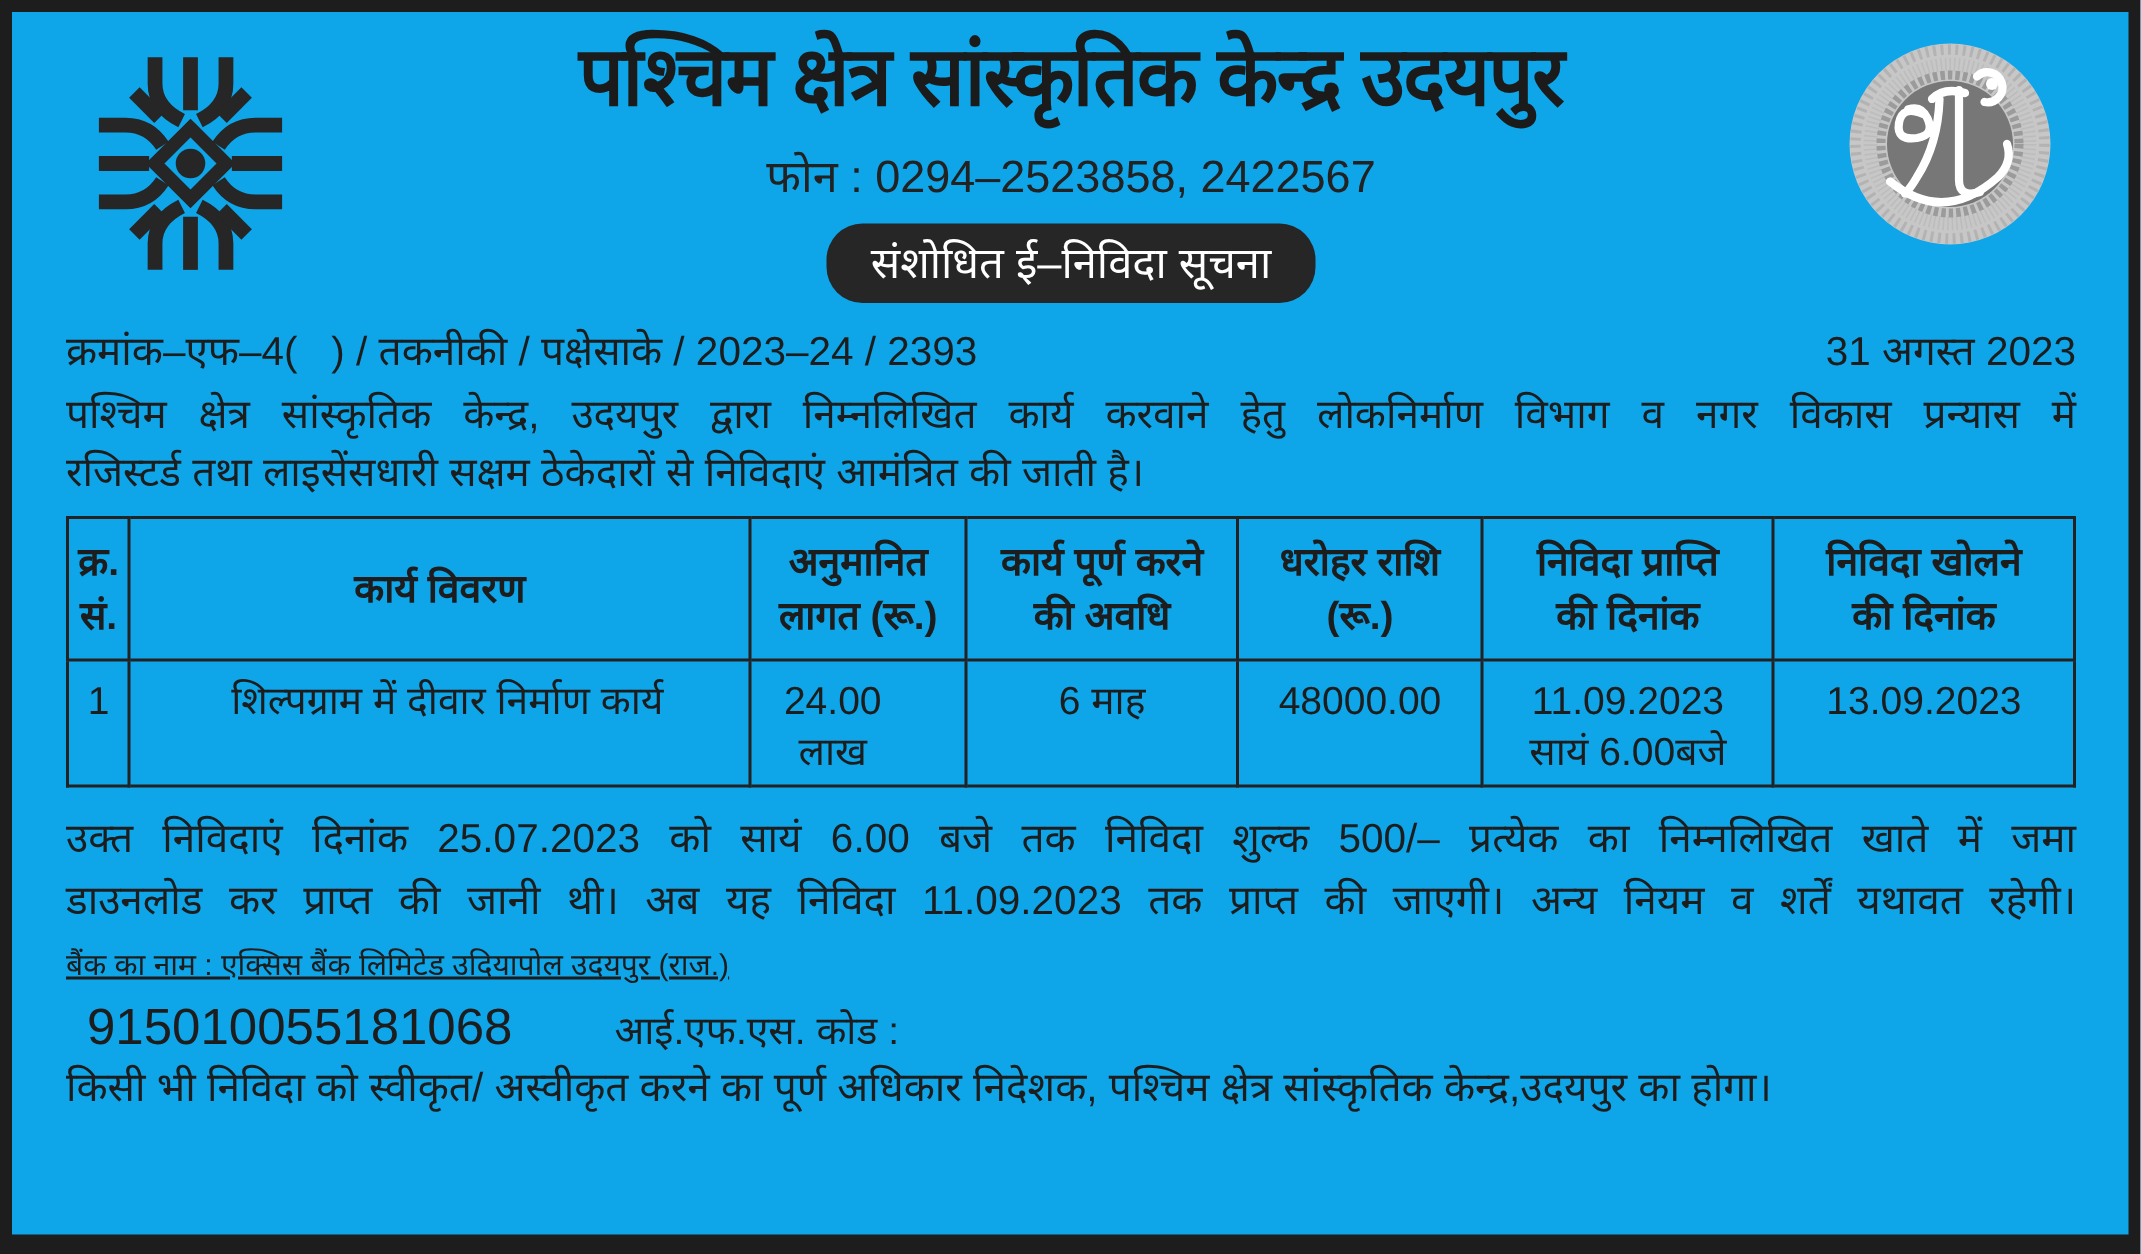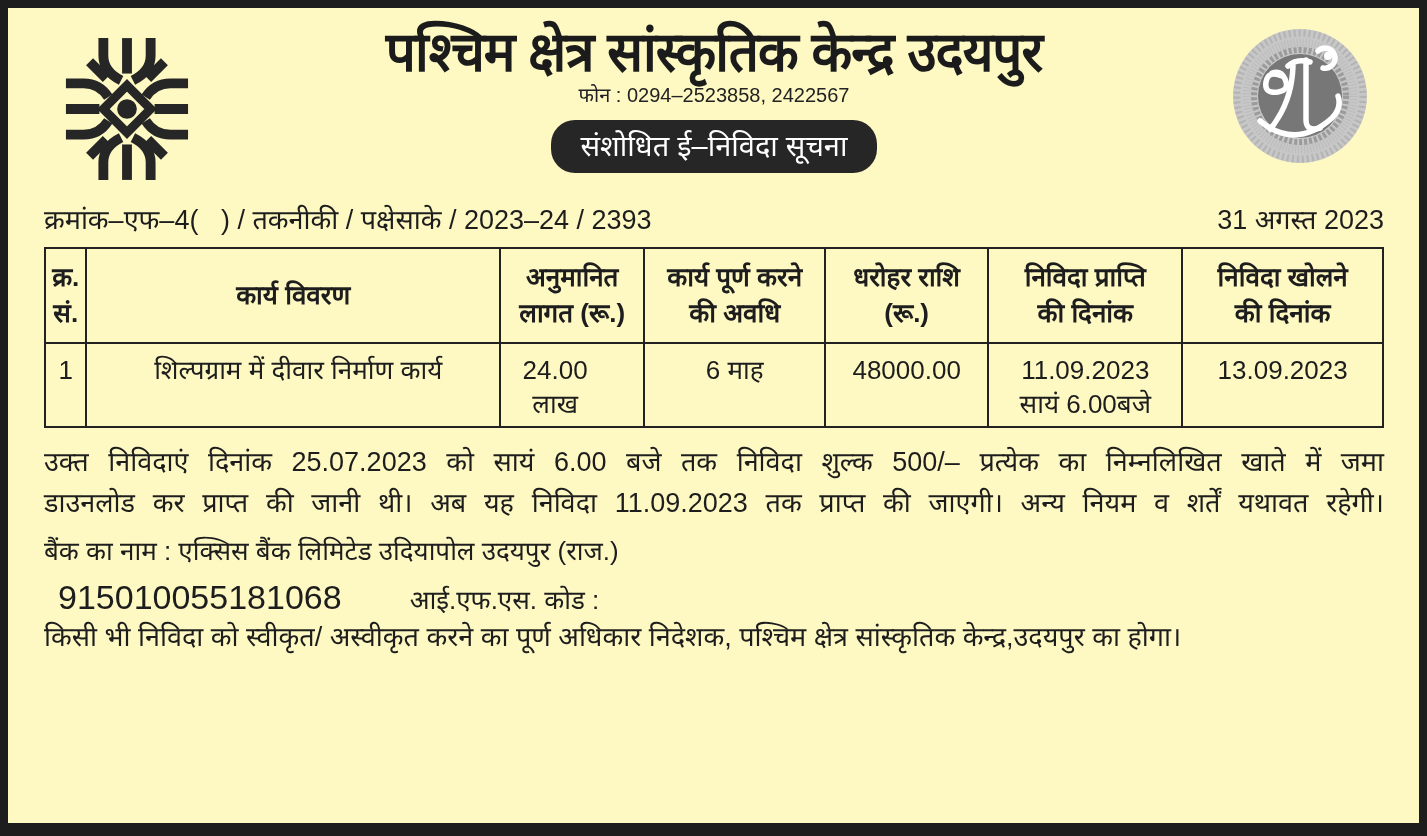--- a/index.html
+++ b/index.html
@@ -10,7 +10,7 @@
     position: relative;
     width: 1427px;
     height: 836px;
-    background: #fef9c3;
+    background: #0ea5e9;
     border: 8px solid #1d1d1d;
     border-bottom-width: 13px;
     padding: 14px 35px 6px 36px;

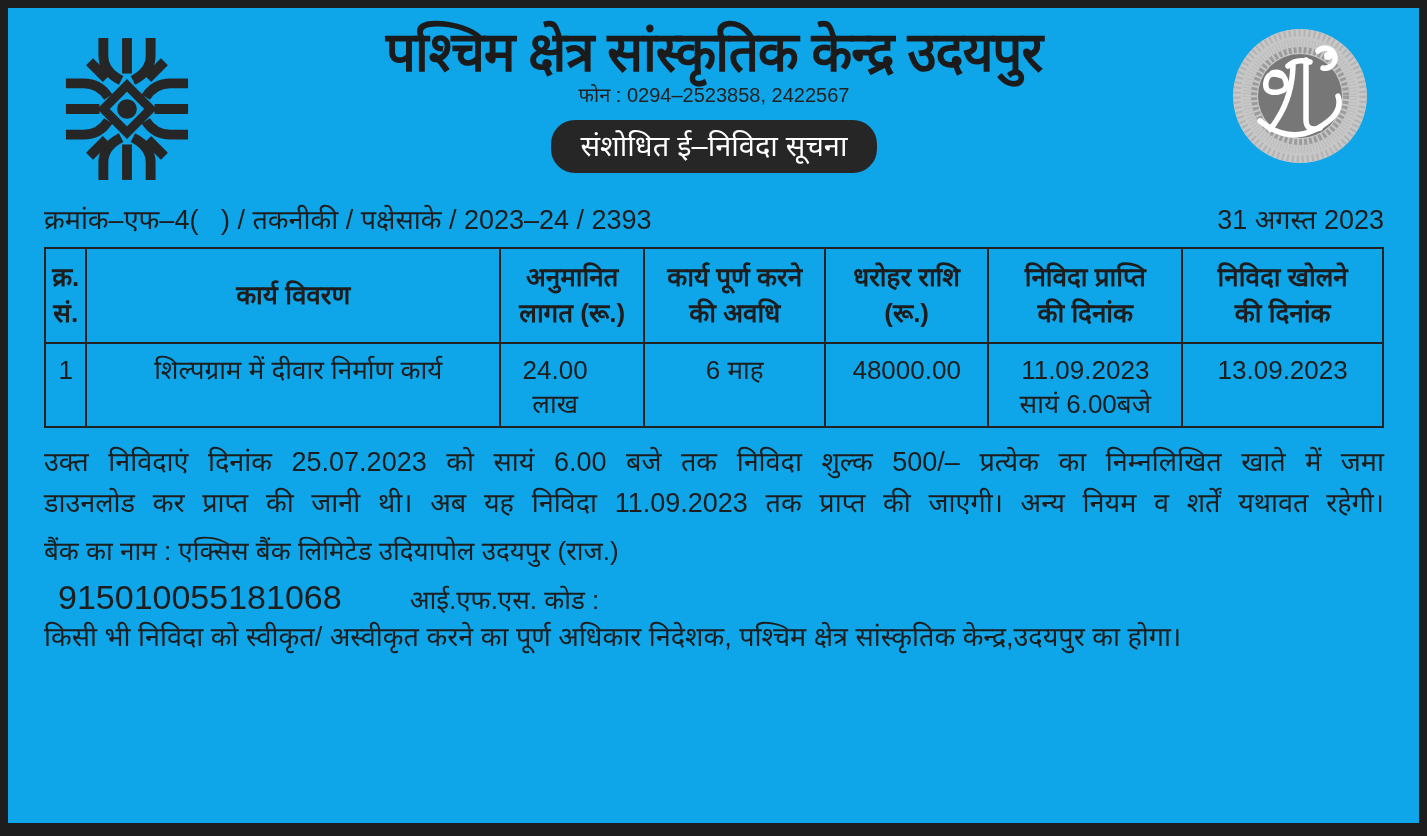--- a/index.html
+++ b/index.html
@@ -36,7 +36,7 @@
     transform: scaleY(1.04);
   }
   .org-address { font-size: 26px; margin-top: 8px; color: #222; }
-  .org-phone   { font-size: 20px; margin-top: 0; color: #222; }
+  .org-phone   { font-size: 30px; margin-top: 15px; color: #222; }
 
   .notice-badge {
     display: inline-block;

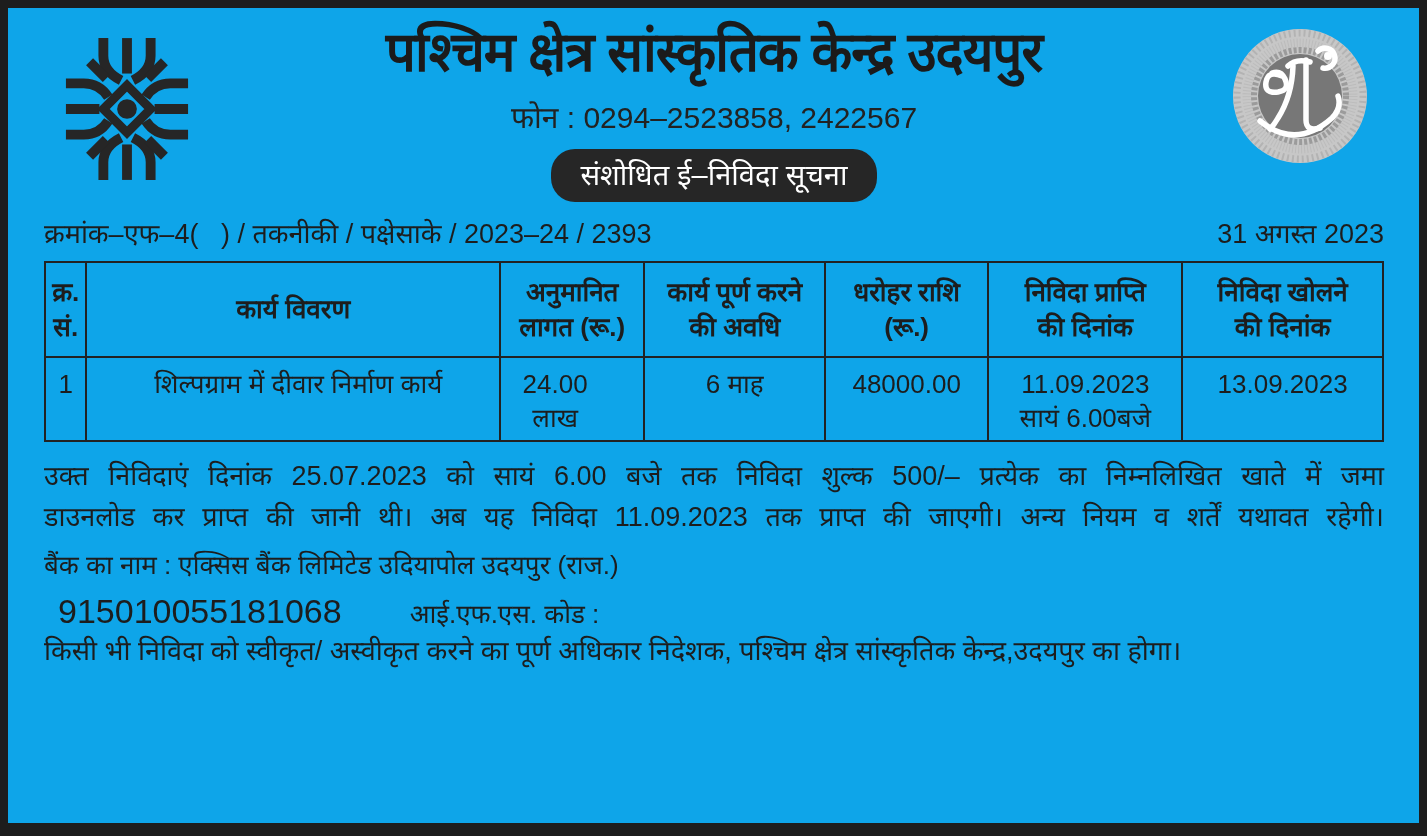--- a/index.html
+++ b/index.html
@@ -188,6 +188,10 @@
     <span class="ref-date">31 अगस्त 2023</span>
   </div>
 
+  <div class="intro">
+    <div class="jline">पश्चिम क्षेत्र सांस्कृतिक केन्द्र, उदयपुर द्वारा निम्नलिखित कार्य करवाने हेतु लोकनिर्माण विभाग व नगर विकास प्रन्यास में</div>
+    <div class="nline">रजिस्टर्ड तथा लाइसेंसधारी सक्षम ठेकेदारों से निविदाएं आमंत्रित की जाती है।</div>
+  </div>
 
   <table class="tender">
     <thead>

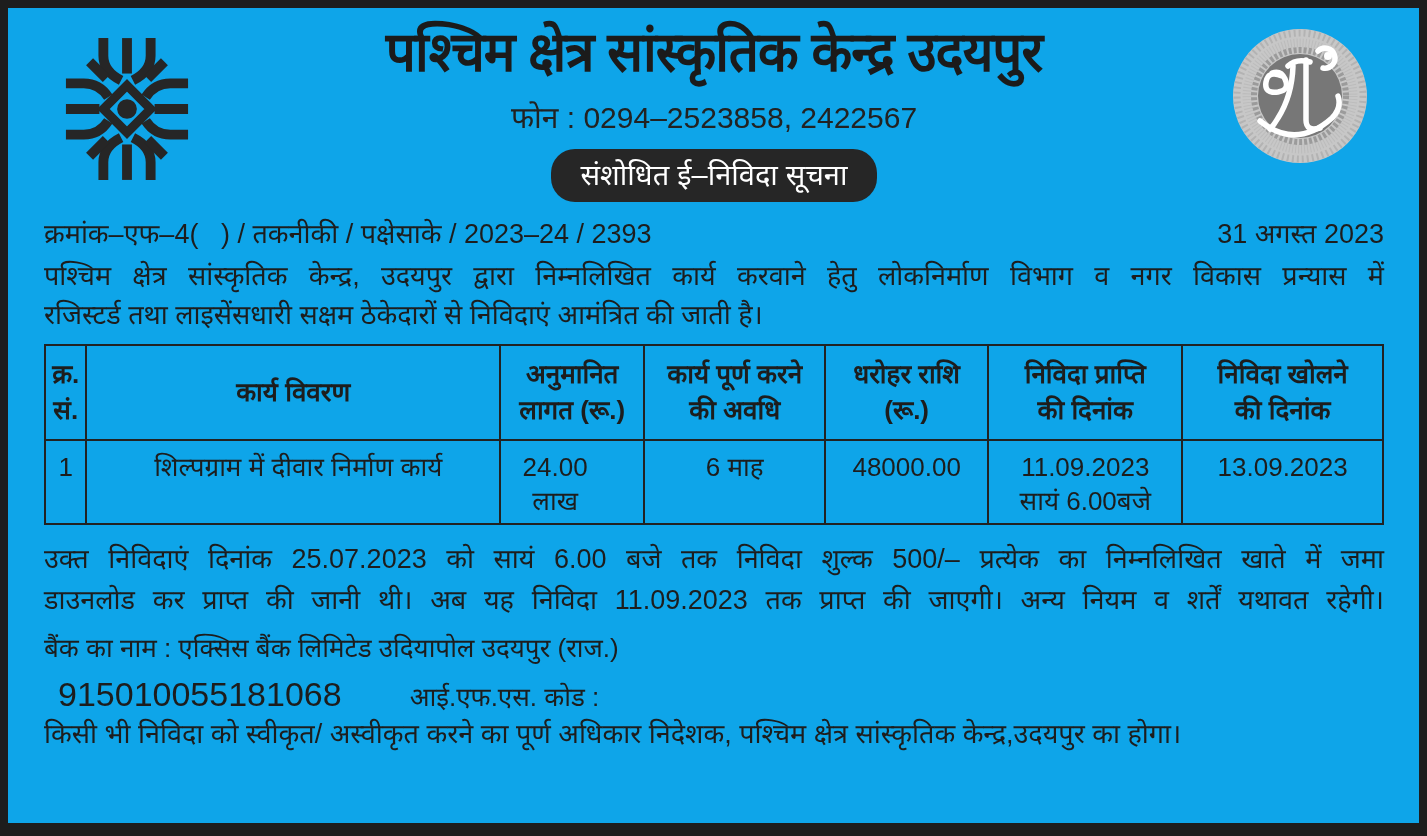--- a/index.html
+++ b/index.html
@@ -107,7 +107,7 @@
   .latin { font-family: "Liberation Sans", sans-serif; font-size: 30px; letter-spacing: 0; }
 
   
-  .bank-name { margin-top: 8px; font-size: 26px; }
+  .bank-name { margin-top: 8px; font-size: 20px; text-decoration: underline; }
   .bank-account { margin-top: 10px; font-size: 26px; display: flex; align-items: baseline; }
   .acct-num { font-size: 34px; margin-left: 14px; }
   .ifsc-label { margin-left: 68px; }

